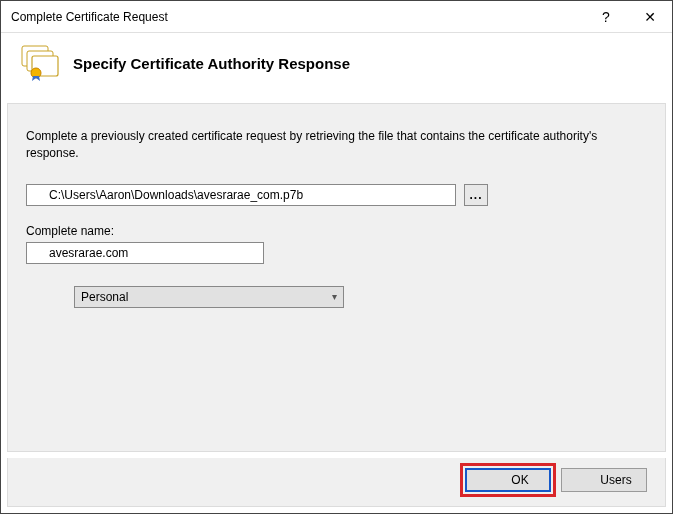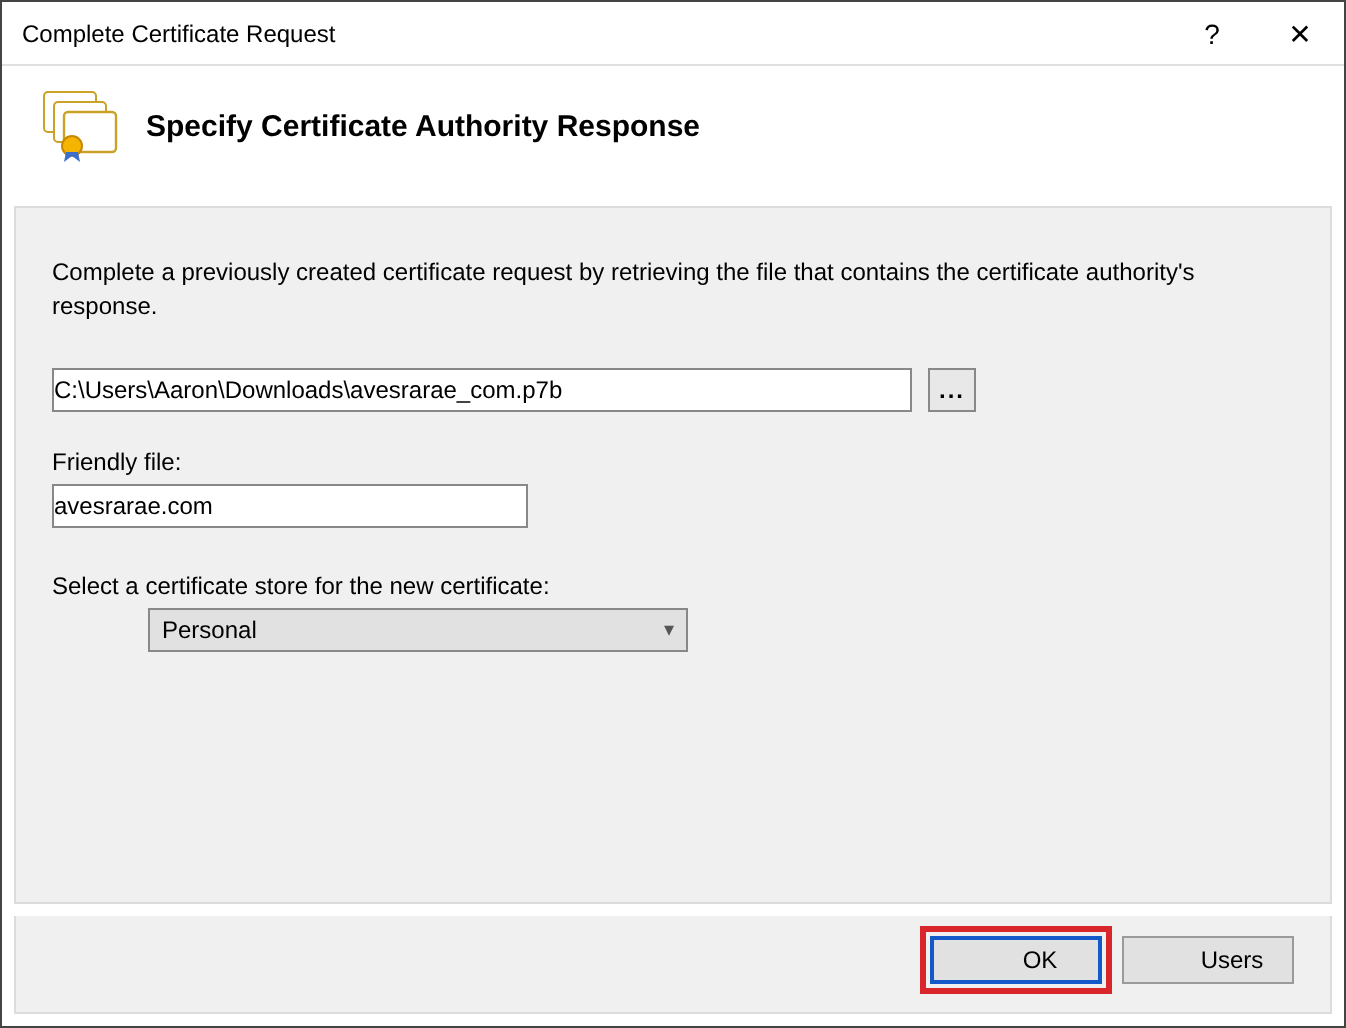--- a/index.html
+++ b/index.html
@@ -62,7 +62,7 @@
     height: 22px;
     border: 1px solid #888;
     background: #fff;
-    padding: 2px 0;
+    padding: 2px 22px;
     font-family: inherit;
     font-size: 12px;
   }

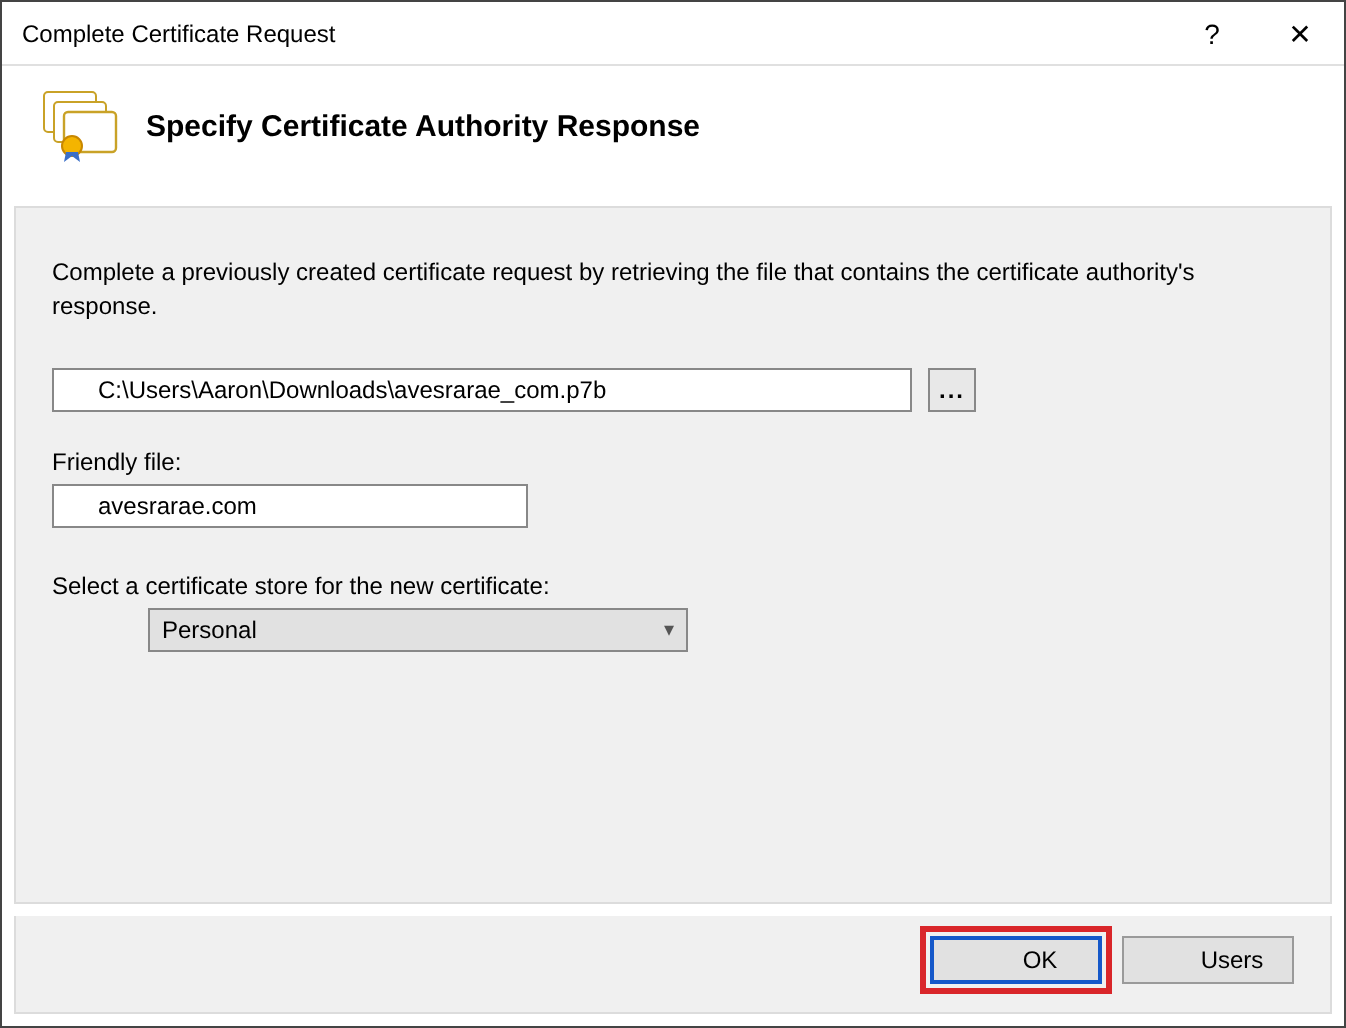--- a/index.html
+++ b/index.html
@@ -157,7 +157,7 @@
       <div class="browse-btn">...</div>
     </div>
 
-    <div class="label">Friendly file:</div>
+    <div class="label">Complete name:</div>
     <input class="text-input friendly-input" type="text" value="avesrarae.com" style="">
 
     <div class="label">Select a certificate store for the new certificate:</div>

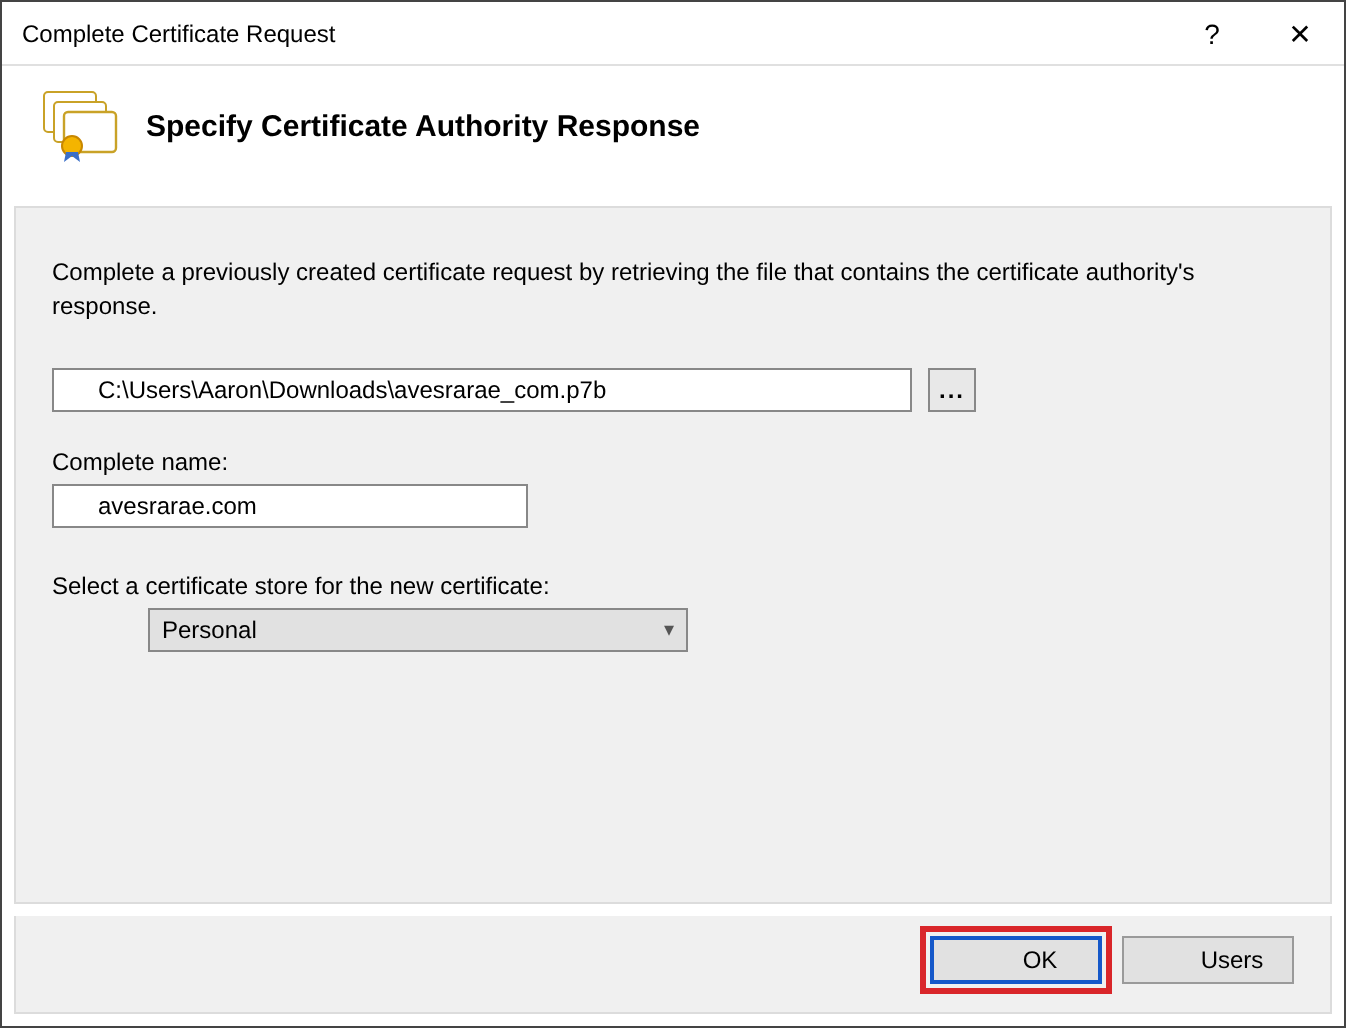--- a/index.html
+++ b/index.html
@@ -160,7 +160,6 @@
     <div class="label">Complete name:</div>
     <input class="text-input friendly-input" type="text" value="avesrarae.com" style="">
 
-    <div class="label">Select a certificate store for the new certificate:</div>
     <div class="select">
       <span>Personal</span>
       <span class="chev">▾</span>

